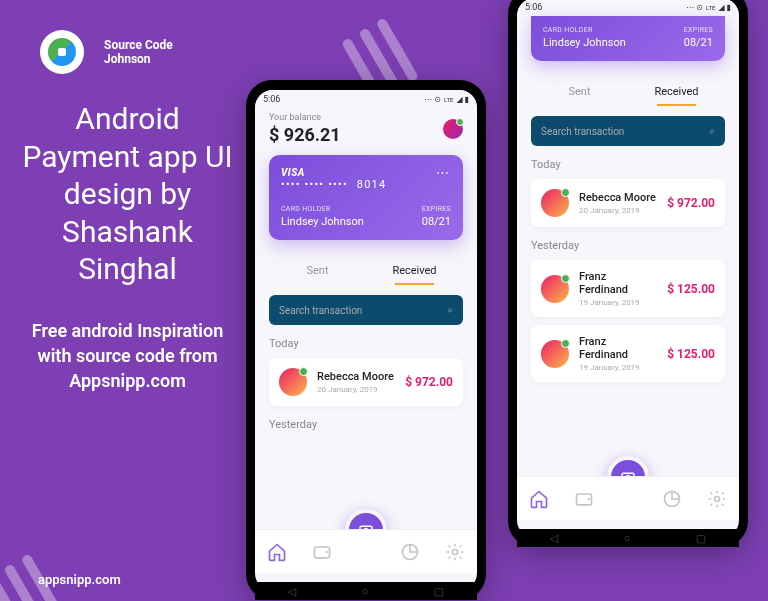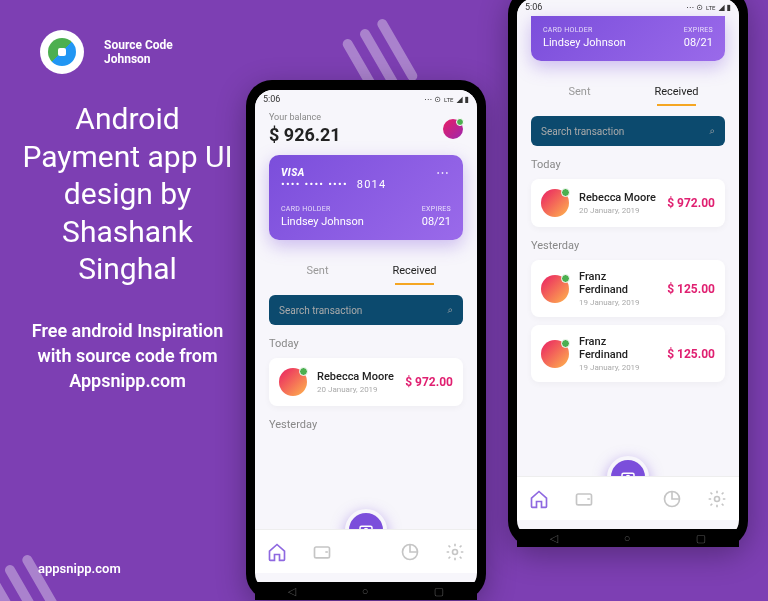--- a/index.html
+++ b/index.html
@@ -17,7 +17,7 @@
   .hero-title{font-size:30px;font-weight:400;line-height:1.25}
   .hero-author{font-size:30px;font-weight:400;line-height:1.25;}
   .hero-sub{font-size:18px;font-weight:600;line-height:1.4;margin-top:30px}
-  .site{position:absolute;left:38px;bottom:25px;font-size:13px;font-weight:600}
+  .site{position:absolute;left:38px;bottom:14px;font-size:13px;font-weight:600}
 
   
   .phone{position:absolute;background:#000;border-radius:26px;padding:10px 9px 9px 9px;box-shadow:0 8px 30px rgba(0,0,0,.3)}

